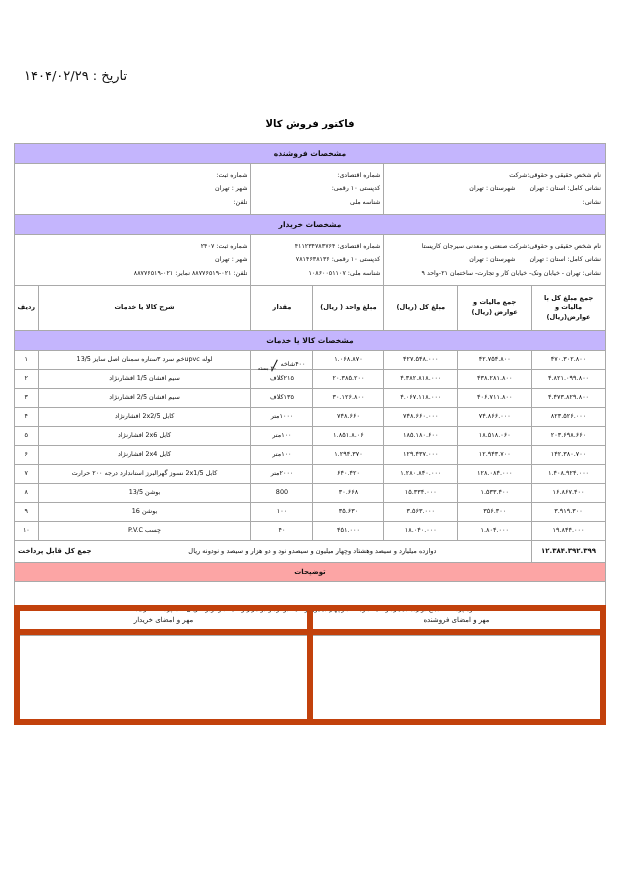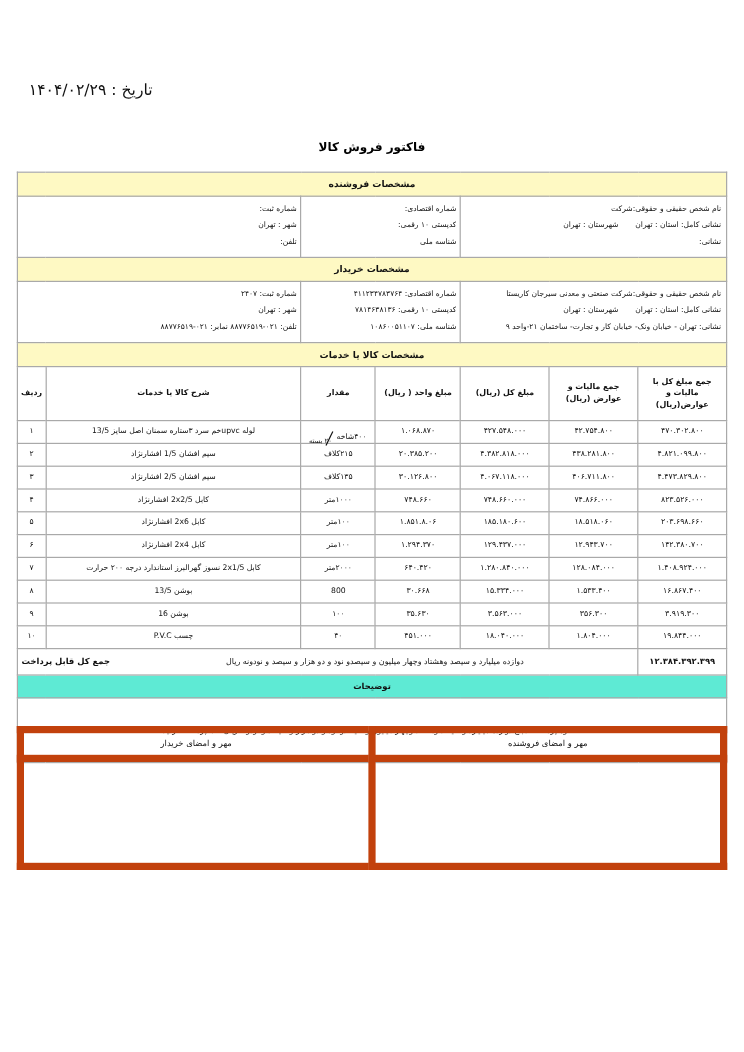--- a/index.html
+++ b/index.html
@@ -64,7 +64,7 @@
     color: #111;
   }
   .band {
-    background: #fef9c3;
+    background: #c4b5fd;
     text-align: center;
     font-weight: bold;
     font-size: 7.6px;

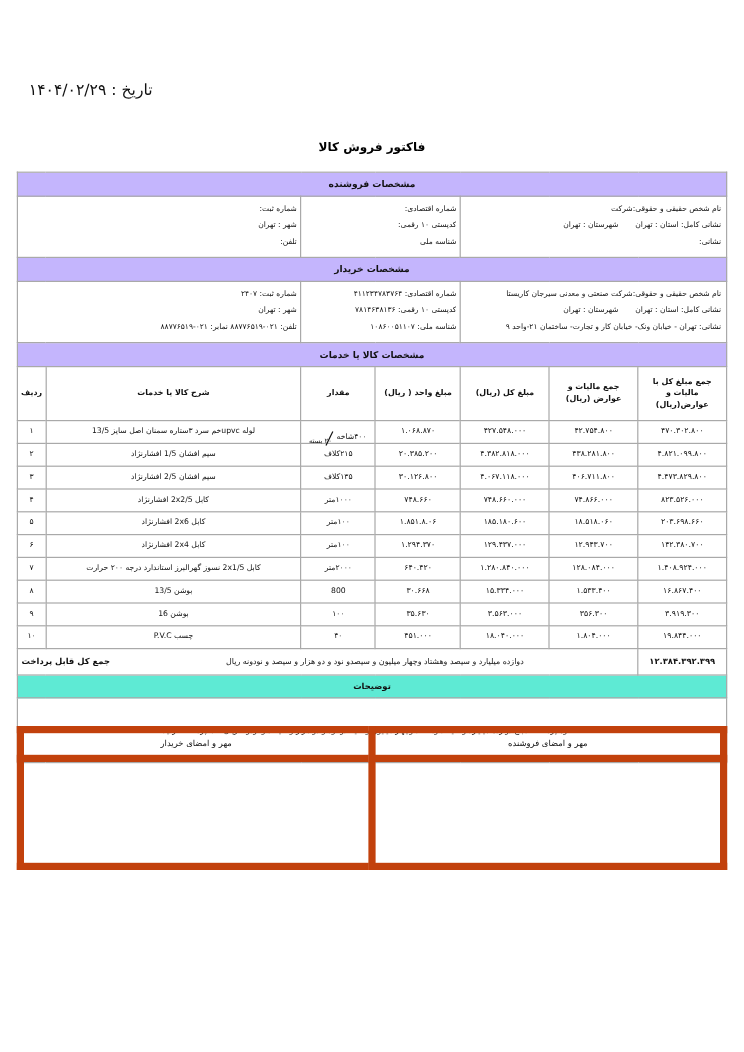--- a/index.html
+++ b/index.html
@@ -295,10 +295,6 @@
       </tr>
 
       <tr>
-        <td colspan="7" class="band">مشخصات کالا یا خدمات</td>
-      </tr>
-
-      <tr>
         <th class="hdr">جمع مبلغ کل با مالیات و عوارض(ریال)</th>
         <th class="hdr">جمع مالیات و عوارض (ریال)</th>
         <th class="hdr">مبلغ کل (ریال)</th>
@@ -306,6 +302,10 @@
         <th class="hdr">مقدار</th>
         <th class="hdr">شرح کالا یا خدمات</th>
         <th class="hdr">ردیف</th>
+      </tr>
+
+      <tr>
+        <td colspan="7" class="band">مشخصات کالا یا خدمات</td>
       </tr>
 
       </tbody>

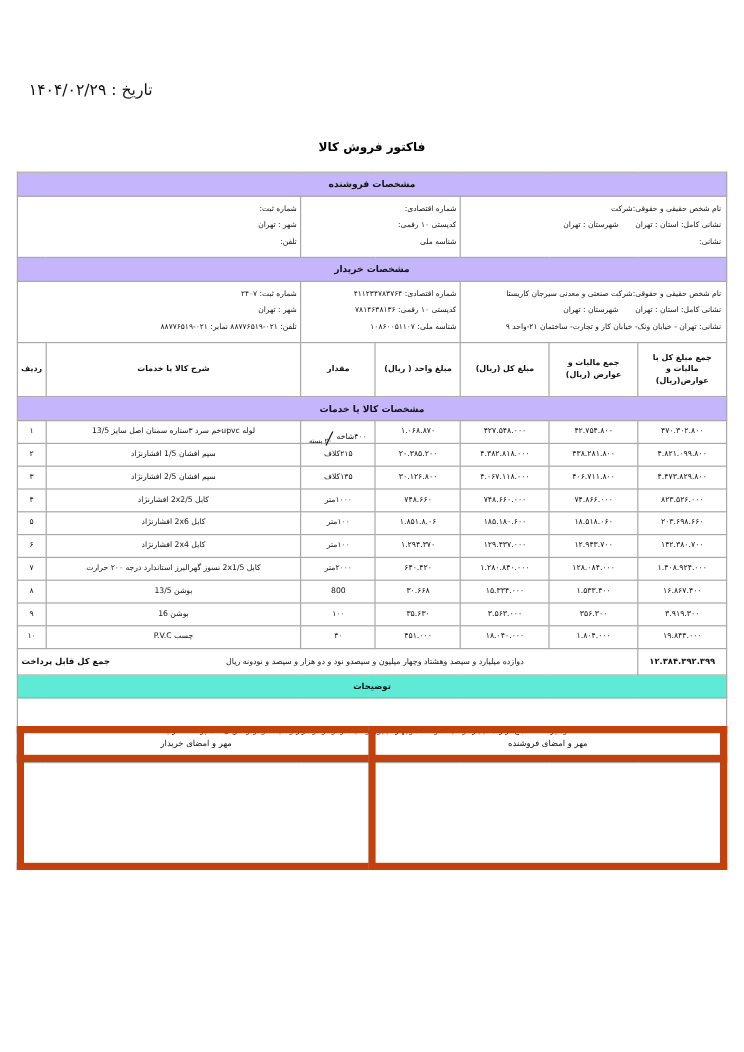--- a/index.html
+++ b/index.html
@@ -135,7 +135,7 @@
     font-weight: bold;
     font-size: 7px;
     height: 14px;
-    background: #5eead4;
+    background: #fca5a5;
   }
   .notes-body {
     height: 46px;

